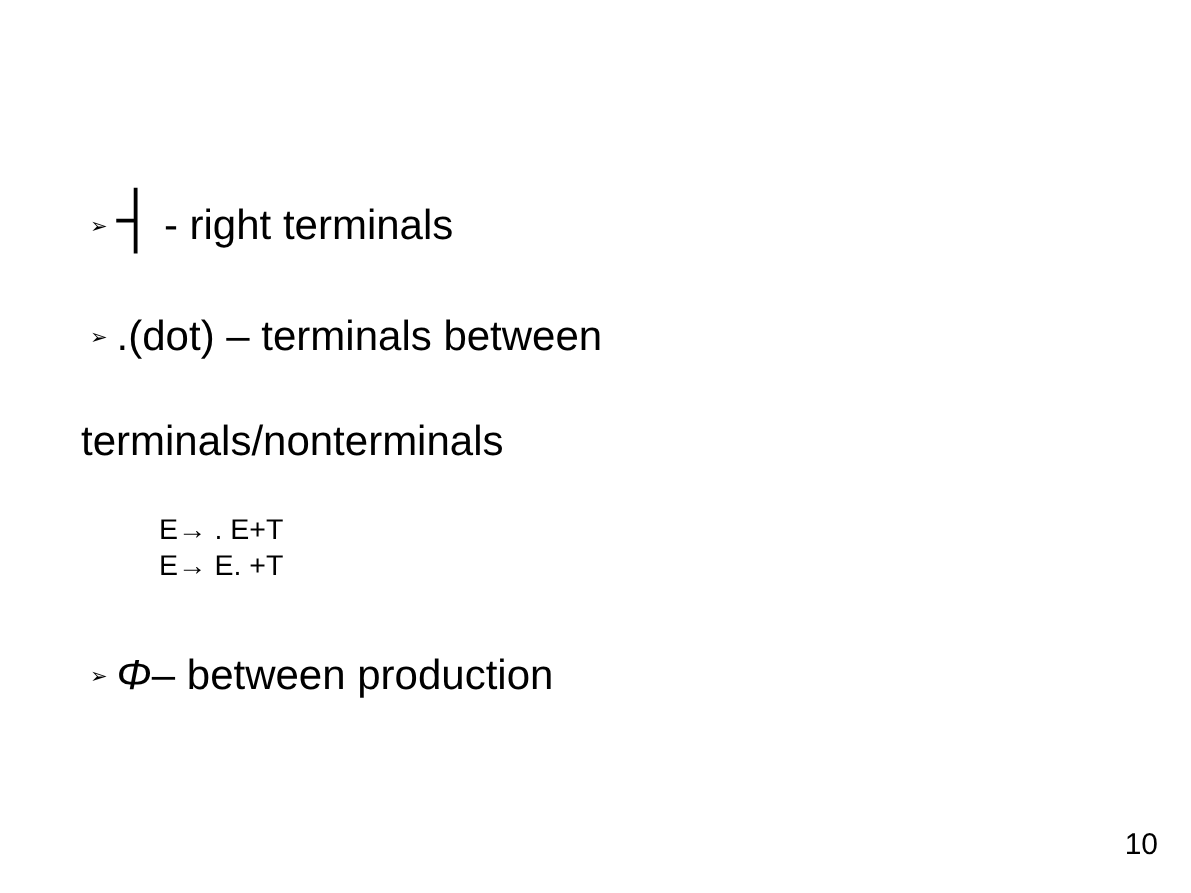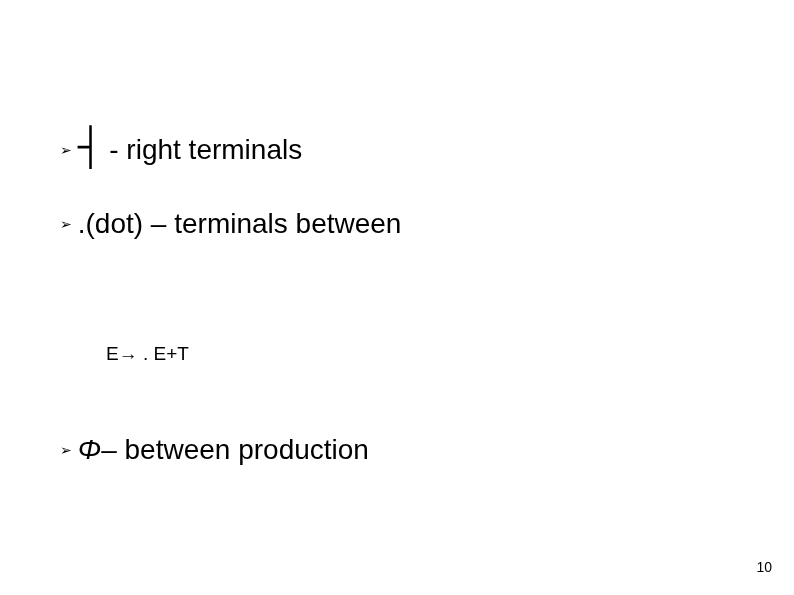--- a/index.html
+++ b/index.html
@@ -95,6 +95,7 @@
     <span>(dot) – terminals between</span>
   </div>
 
+  <div class="cont">terminals/nonterminals</div>
 
   <div class="examples">
     <div>E→ . E+T</div>

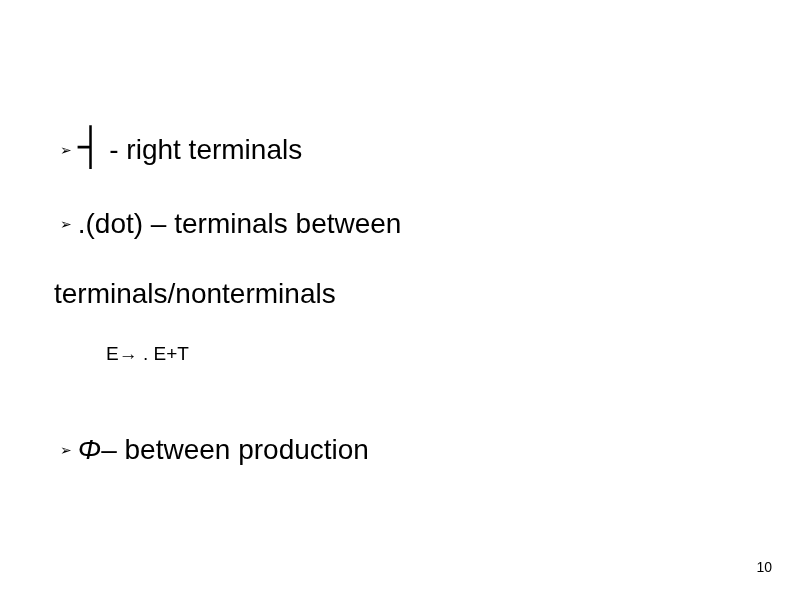--- a/index.html
+++ b/index.html
@@ -99,6 +99,7 @@
 
   <div class="examples">
     <div>E→ . E+T</div>
+    <div>E→ E. +T</div>
   </div>
 
   <div class="bullet-row item3">

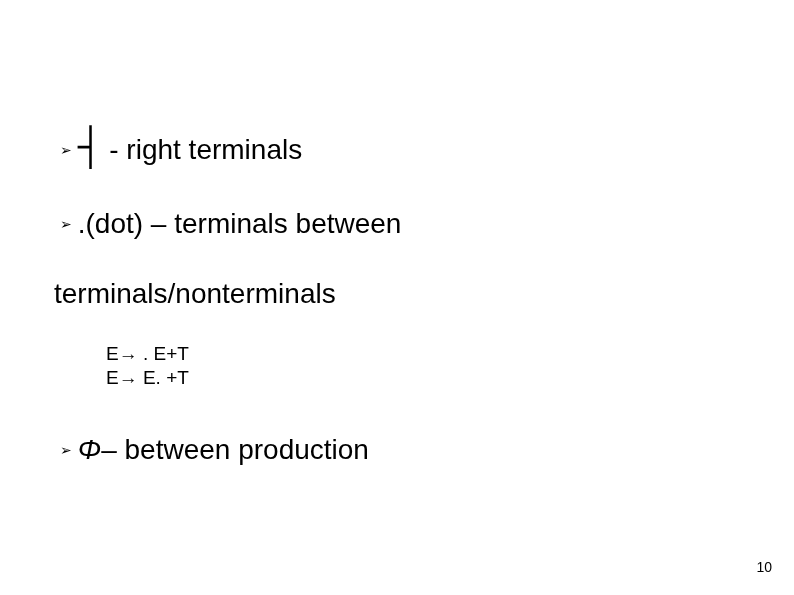--- a/index.html
+++ b/index.html
@@ -75,7 +75,7 @@
     position: absolute;
     right: 22px;
     bottom: 20px;
-    font-size: 14px;
+    font-size: 20px;
   }
 </style>
 </head>

